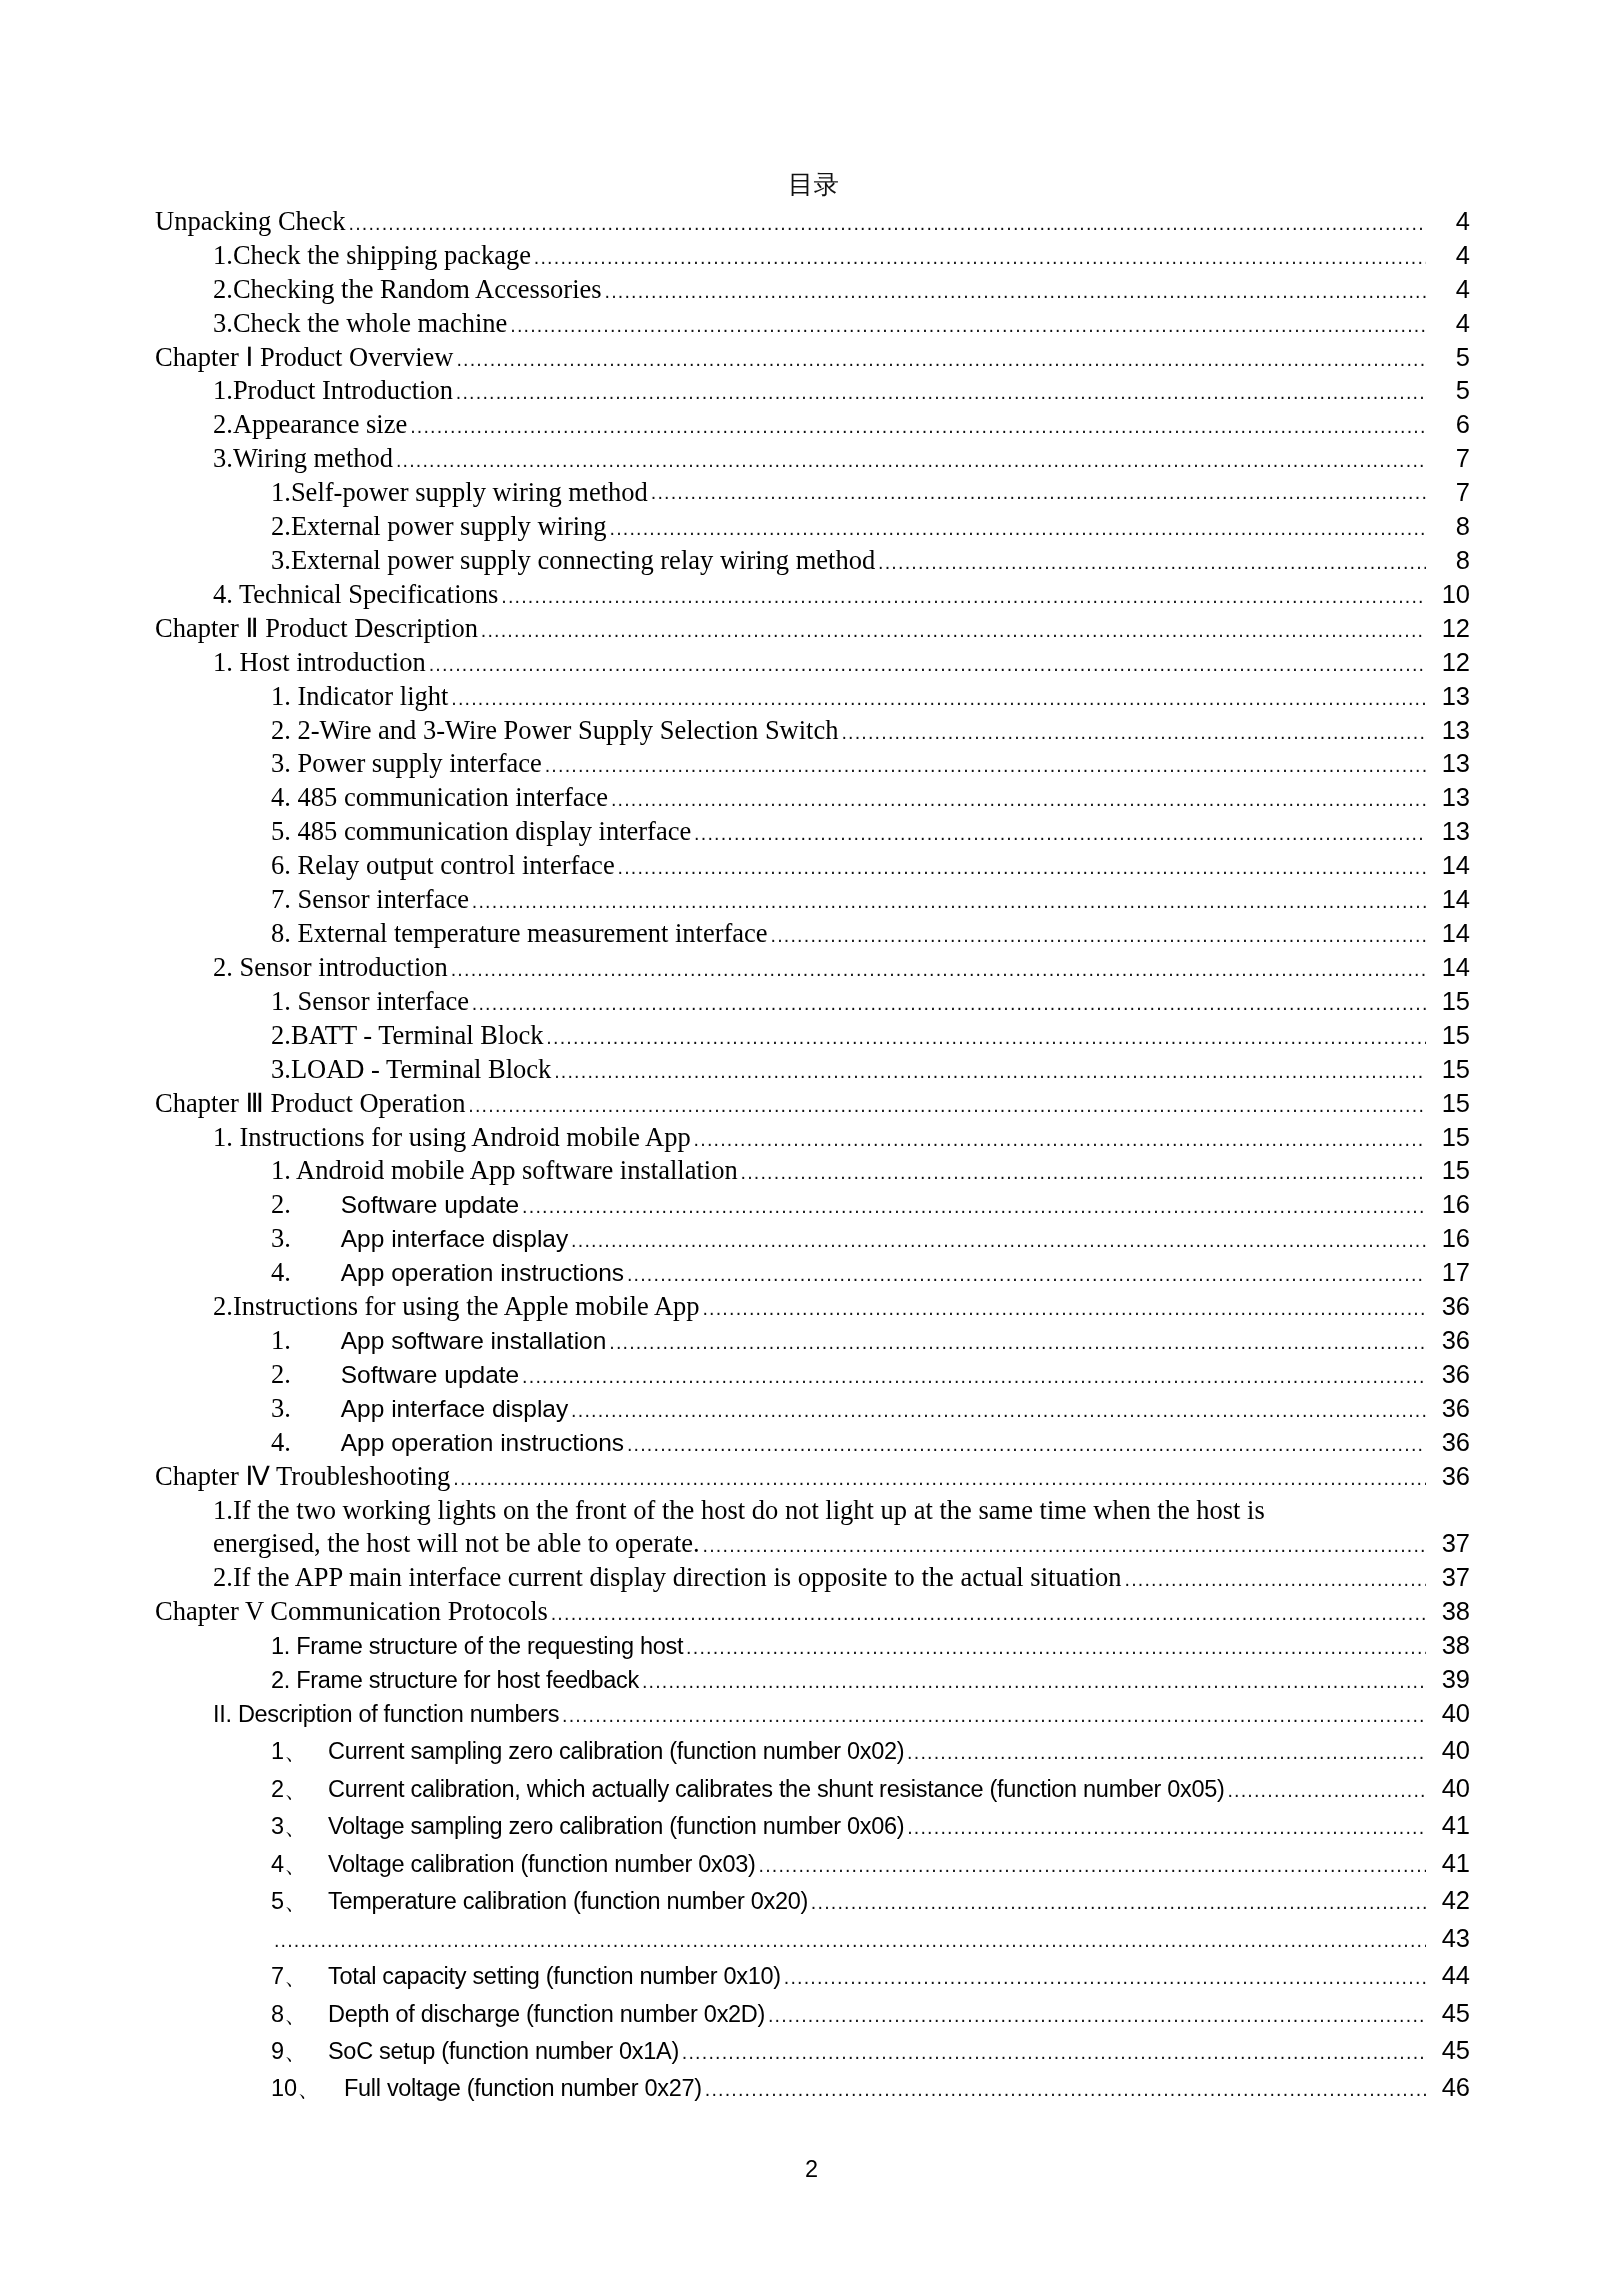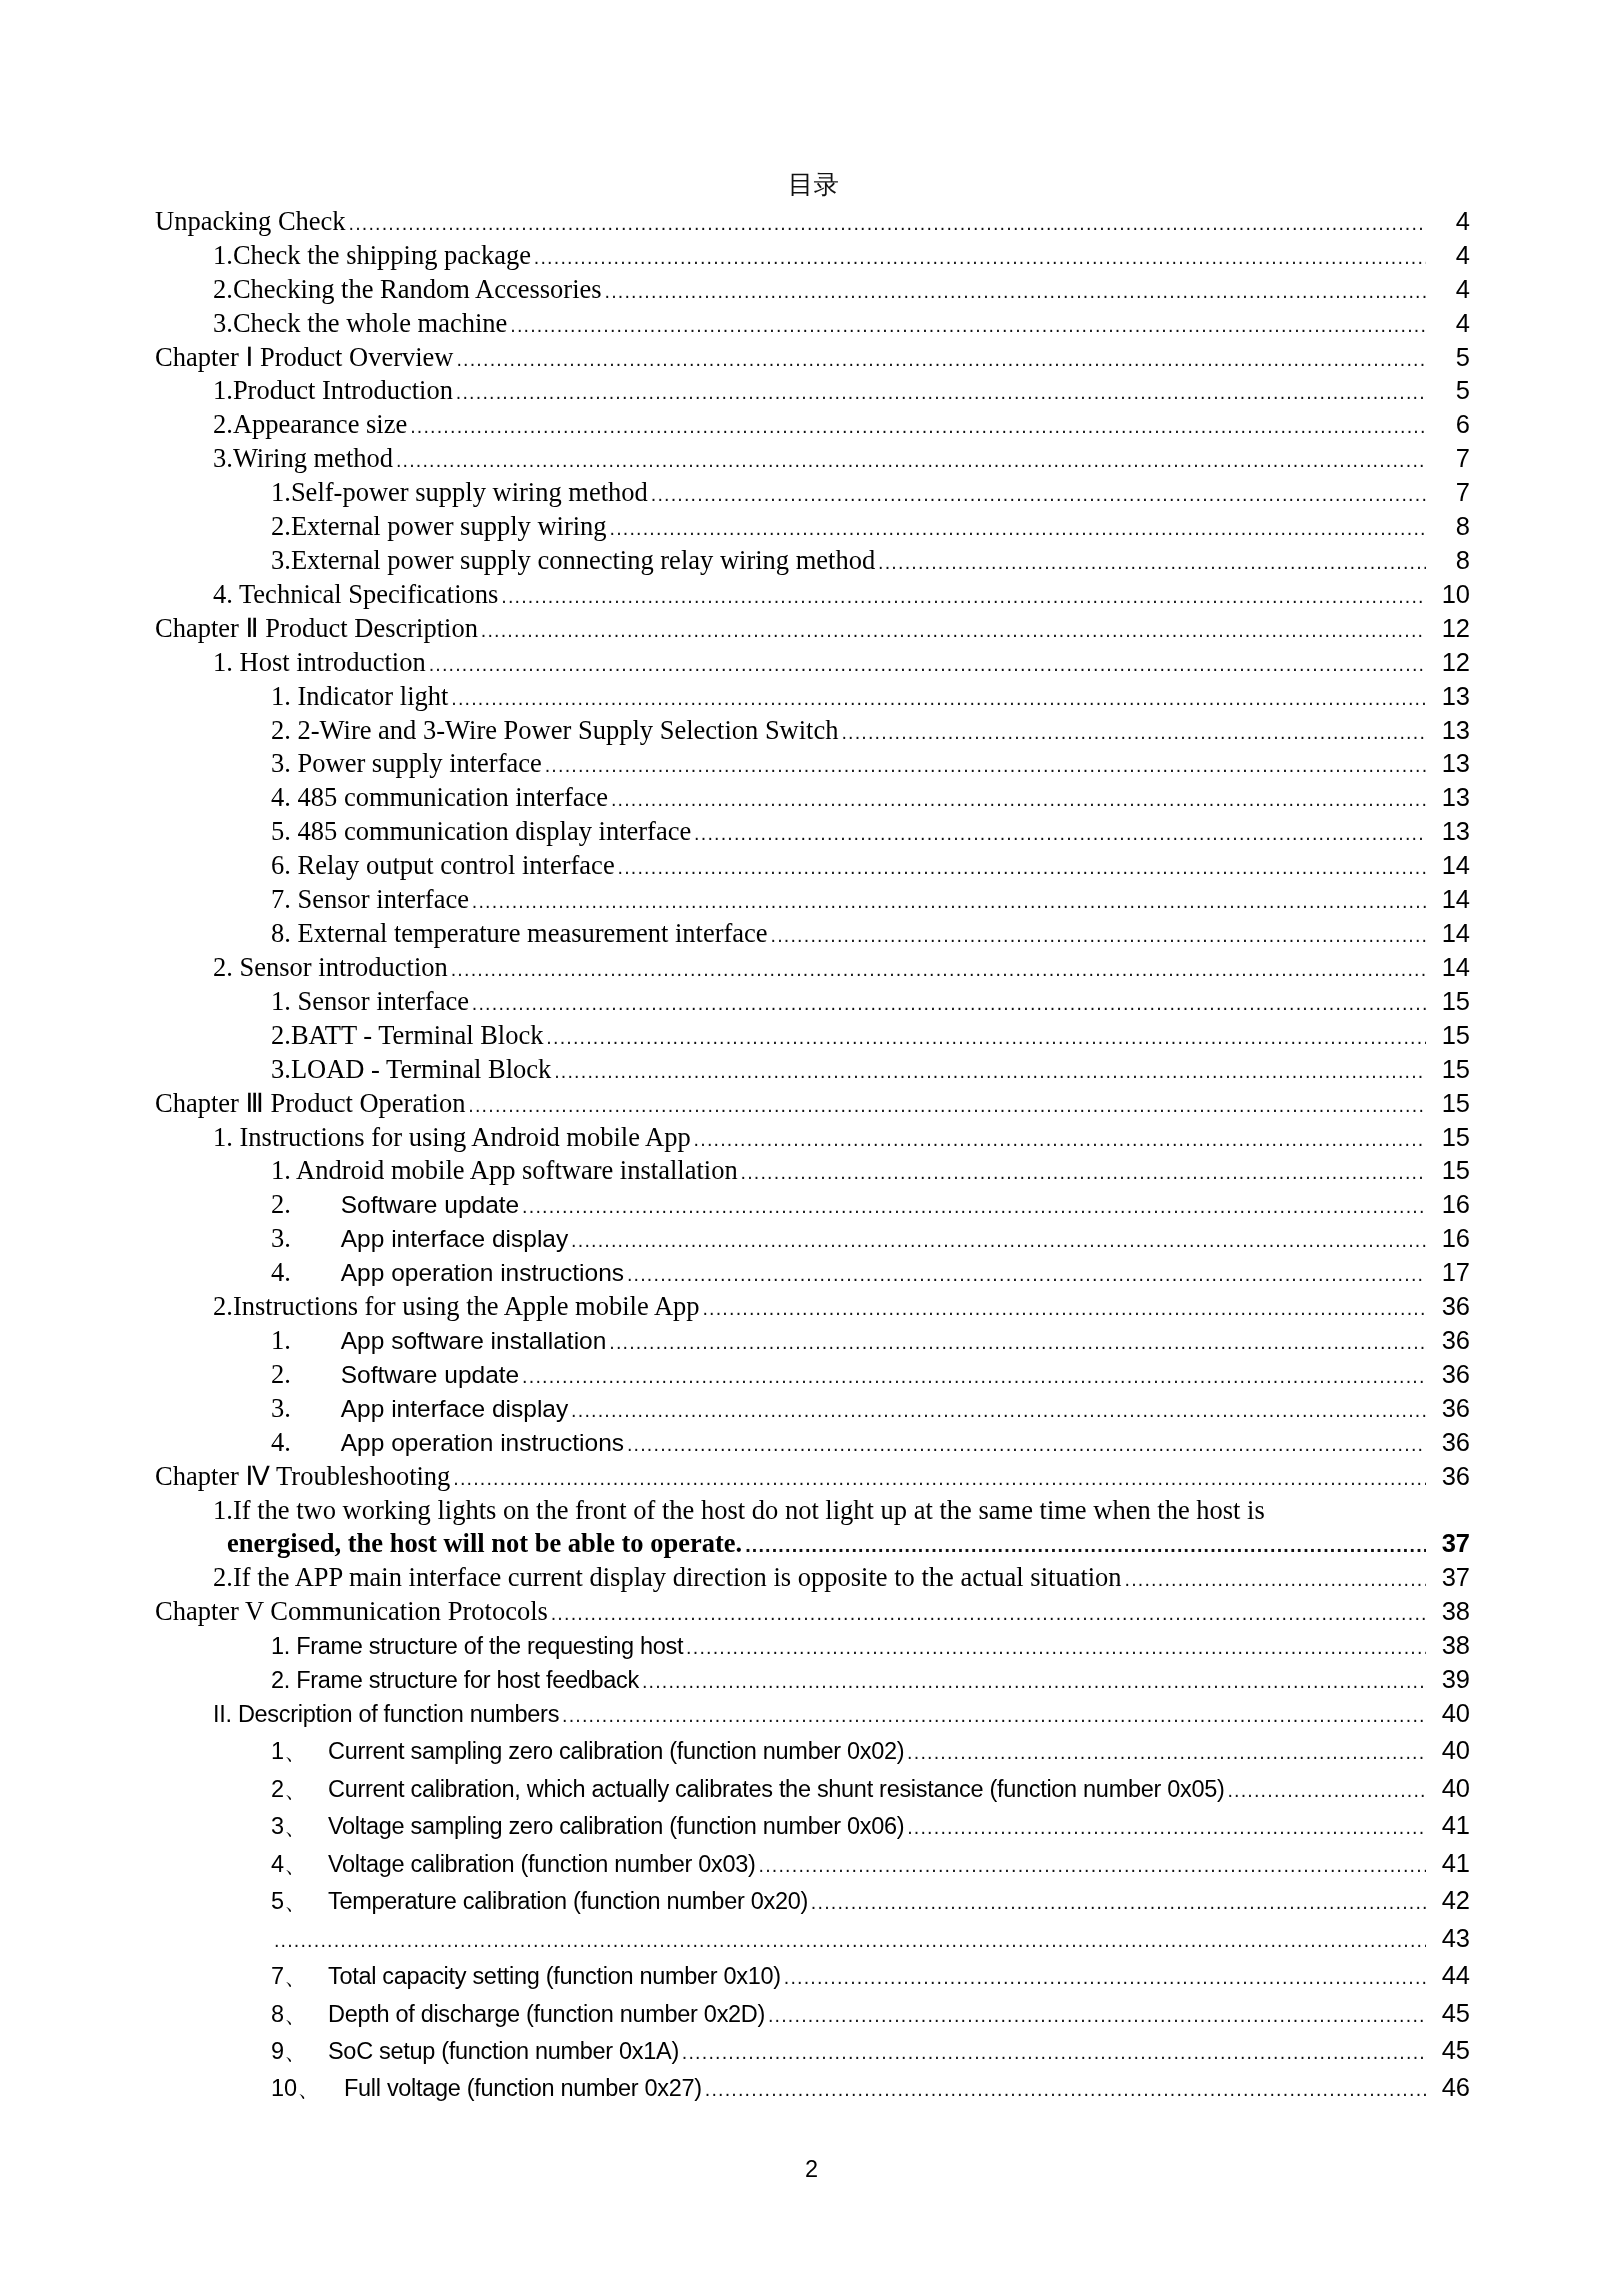--- a/index.html
+++ b/index.html
@@ -87,7 +87,7 @@
         <span class="leader"></span>
         <span class="page-num">7</span>
       </div>
-      <div class="row" style="top: 476px; left: 271px; right: 151px;">
+      <div class="row" style="top: 476px; left: 271px; right: 151px; align-items: center;">
         <span class="label"><span>1.Self-power supply wiring method</span></span>
         <span class="leader"></span>
         <span class="page-num">7</span>

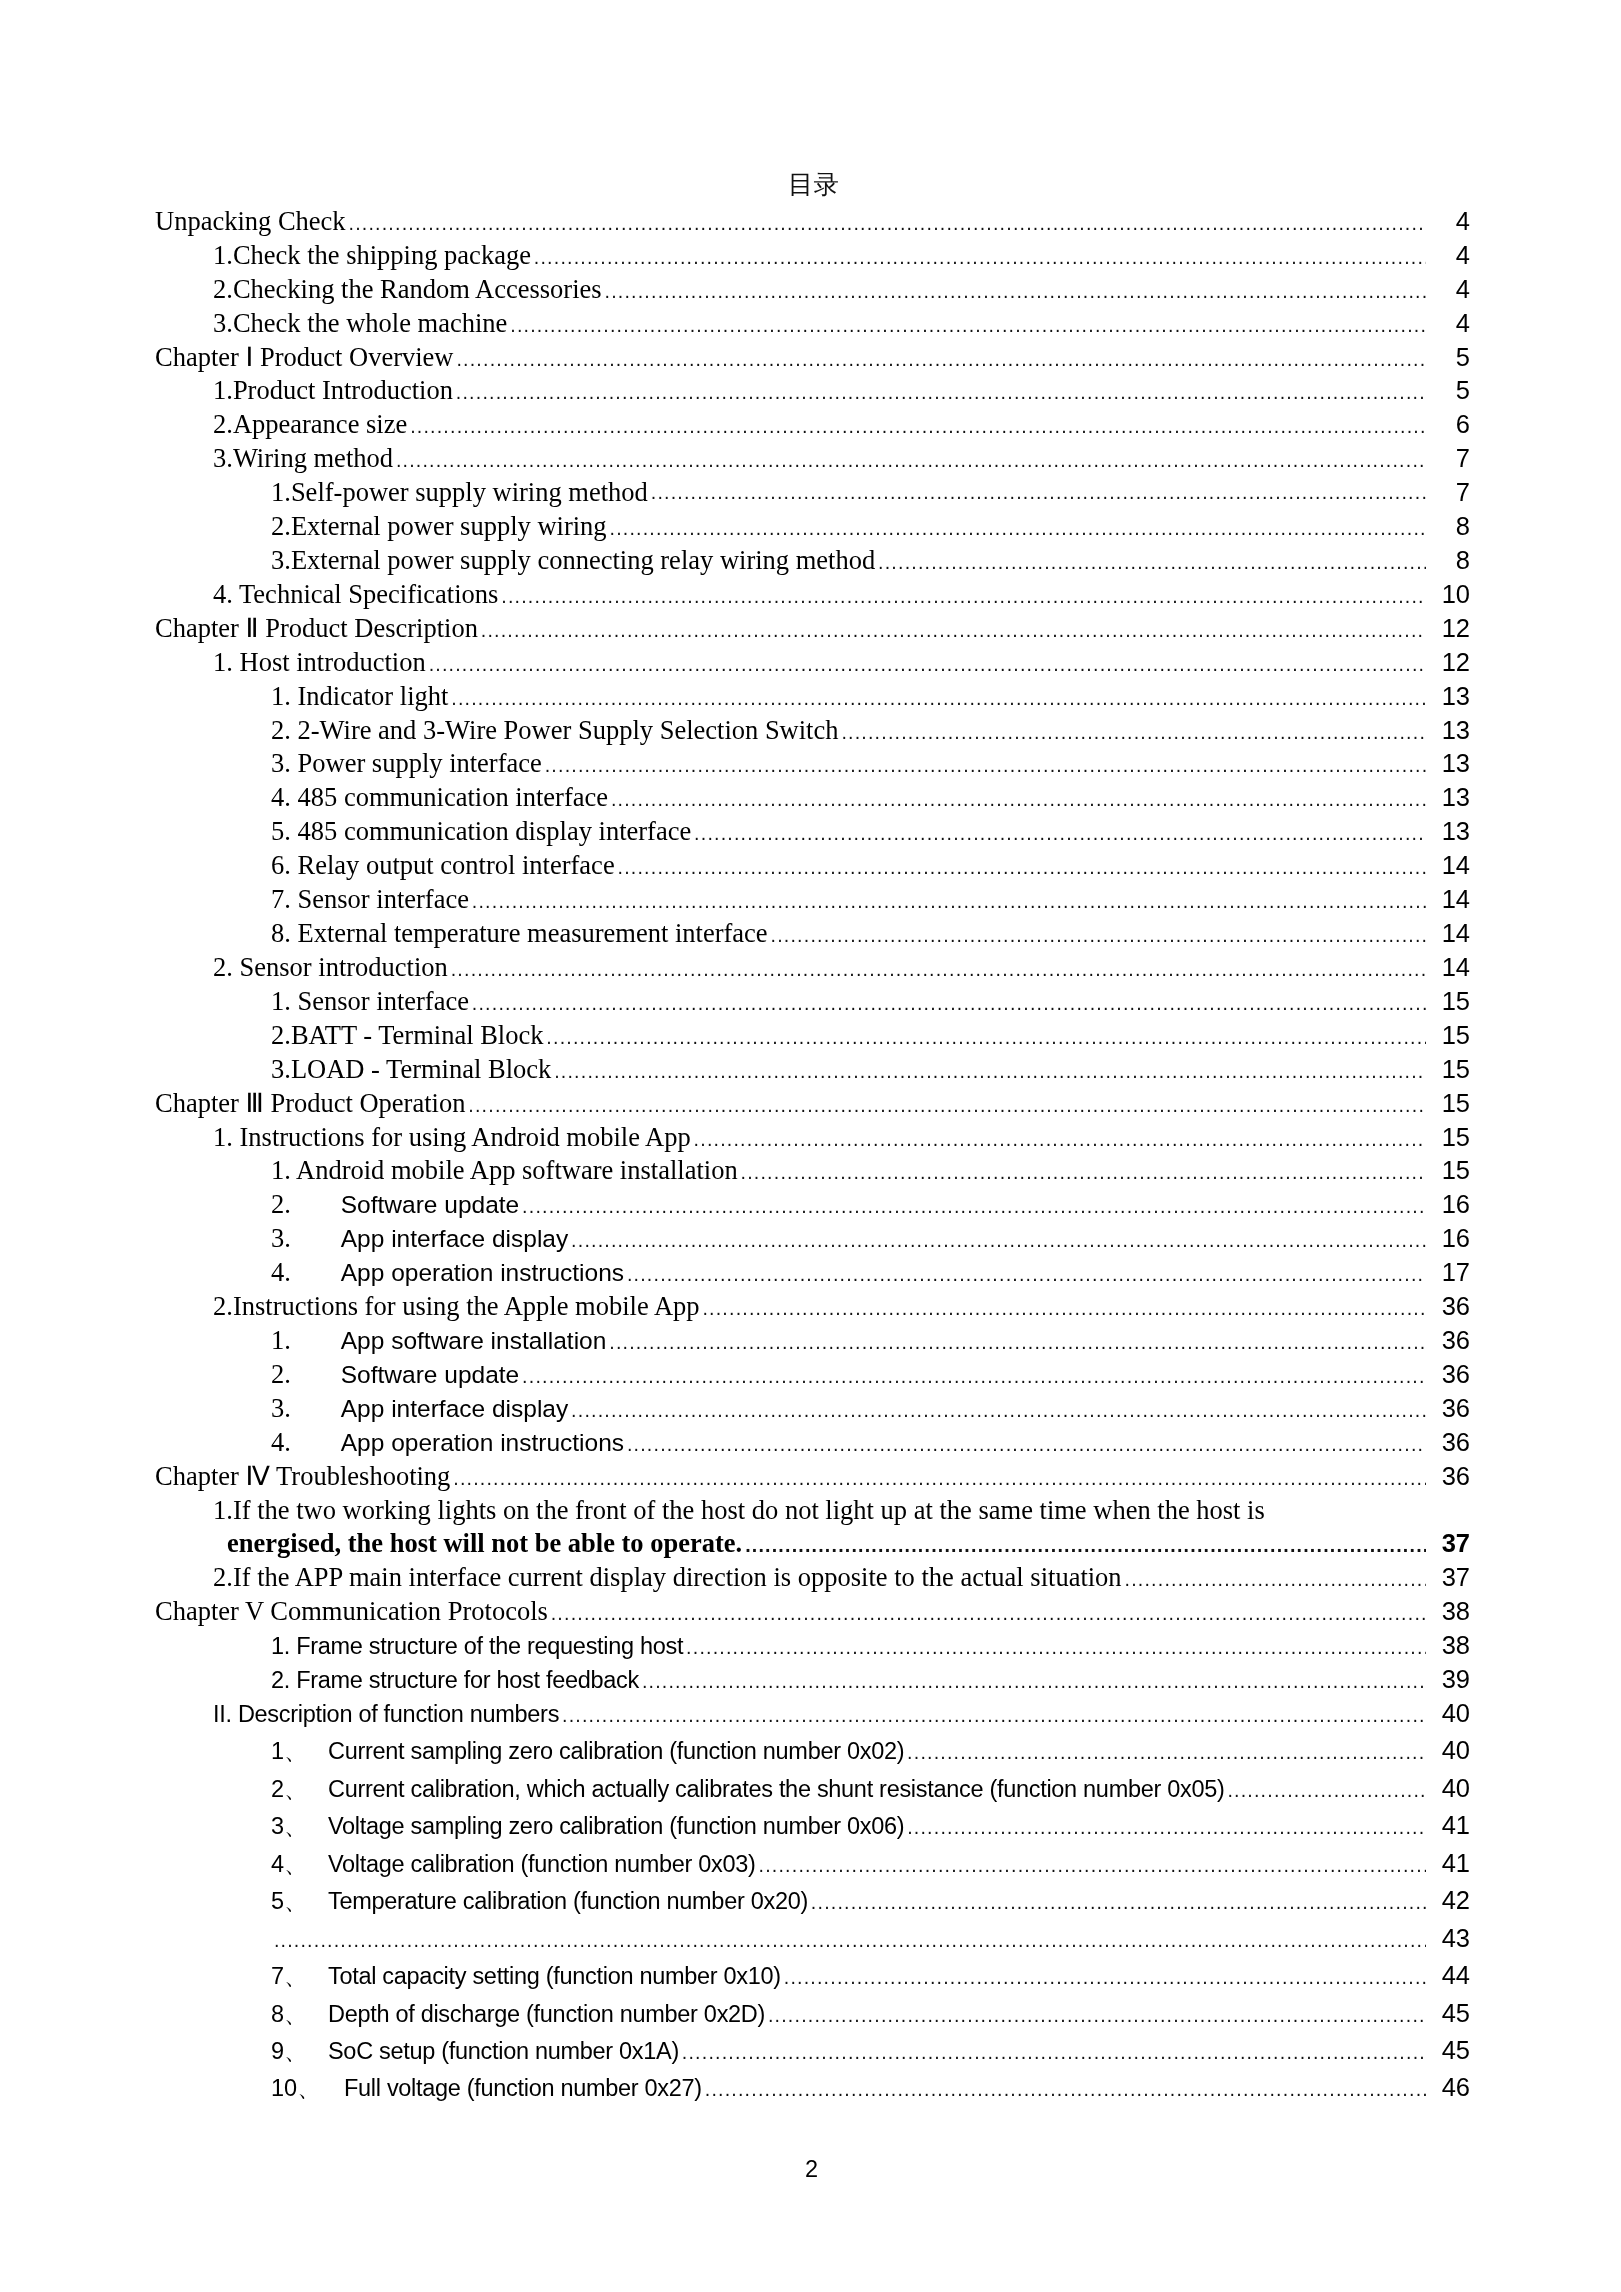--- a/index.html
+++ b/index.html
@@ -237,7 +237,7 @@
         <span class="leader"></span>
         <span class="page-num">36</span>
       </div>
-      <div class="row" style="top: 1527px; left: 227px; right: 151px; font-weight: bold;">
+      <div class="row" style="top: 1527px; left: 213px; right: 151px;">
         <span class="label"><span>energised, the host will not be able to operate.</span></span>
         <span class="leader"></span>
         <span class="page-num">37</span>

